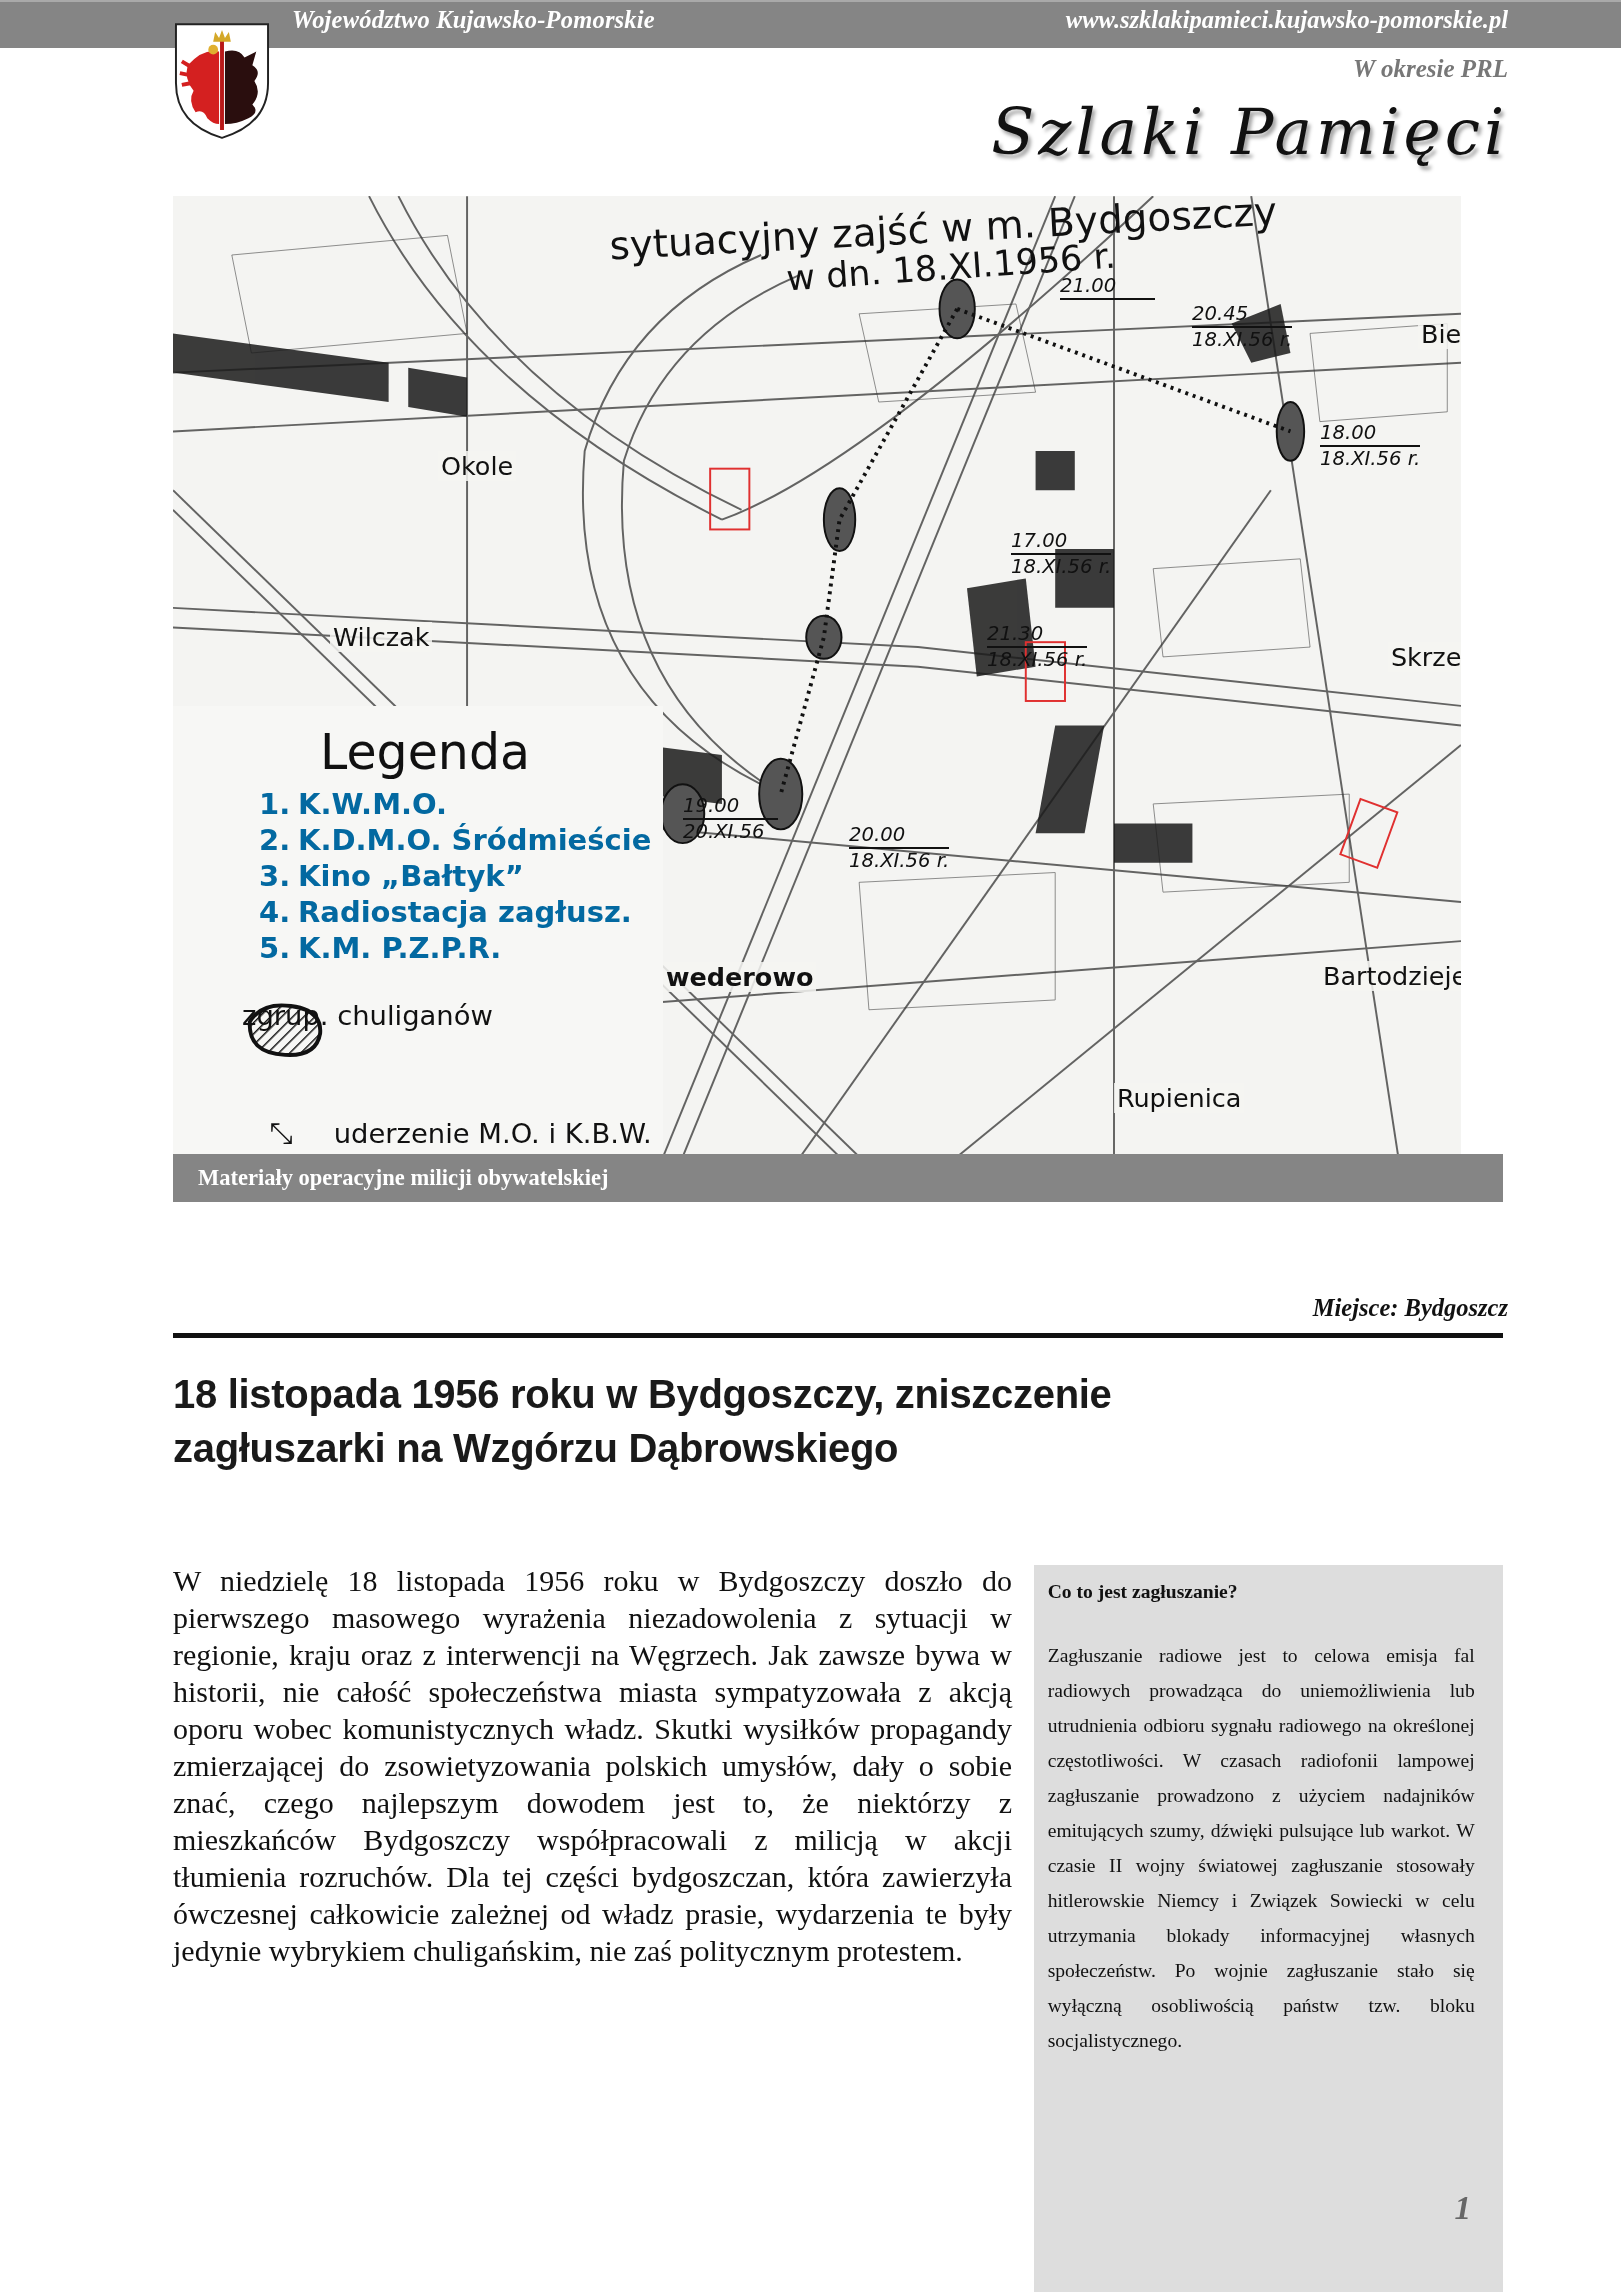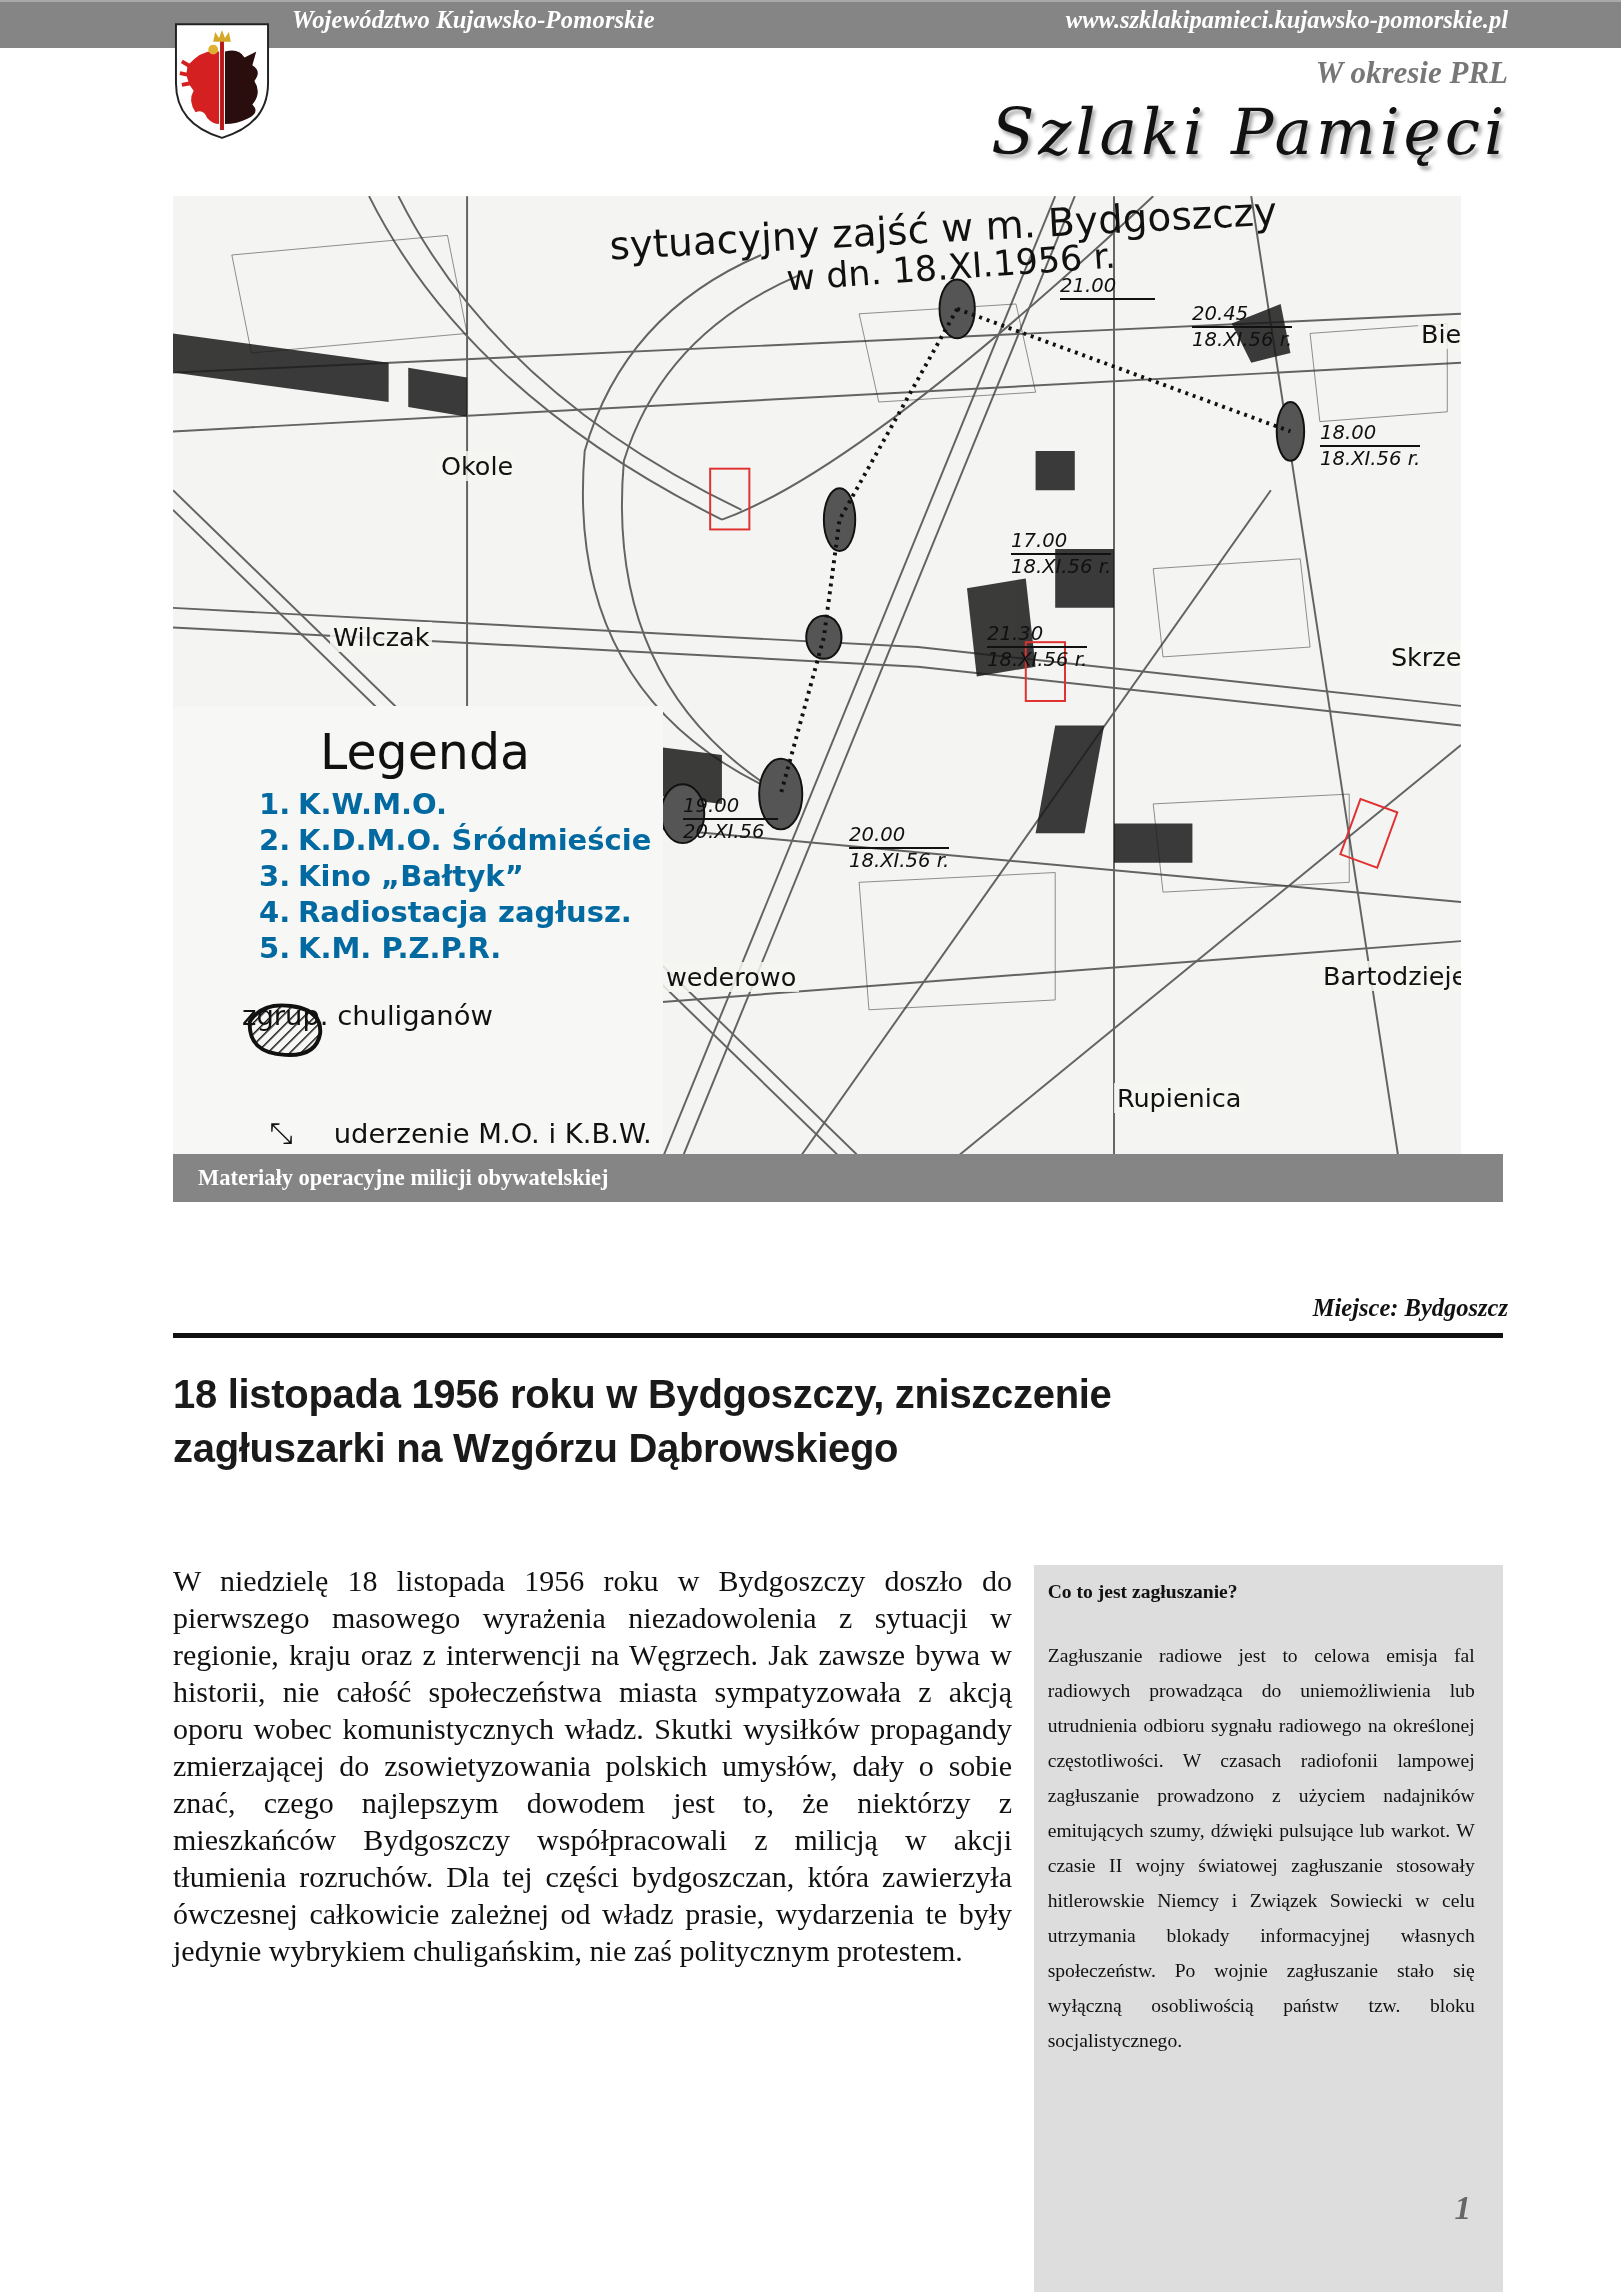--- a/index.html
+++ b/index.html
@@ -11,7 +11,7 @@
 
   .crest { position: absolute; left: 174px; top: 21.6px; width: 96px; height: 118px; }
 
-  .period { position: absolute; right: 113px; top: 55px; font-family: "Liberation Serif", serif; font-style: italic; font-weight: bold; font-size: 31px; color: #777777; }
+  .period { position: absolute; right: 113px; top: 55px; font-family: "Liberation Serif", serif; font-style: italic; font-weight: bold; font-size: 25px; color: #777777; }
 
   .brand { position: absolute; right: 113px; top: 96px; font-family: "DejaVu Serif", serif; font-style: italic; font-size: 63px; color: #111; letter-spacing: 3.9px; text-shadow: 2.9px 3.9px 3.9px rgba(0,0,0,0.35); }
 

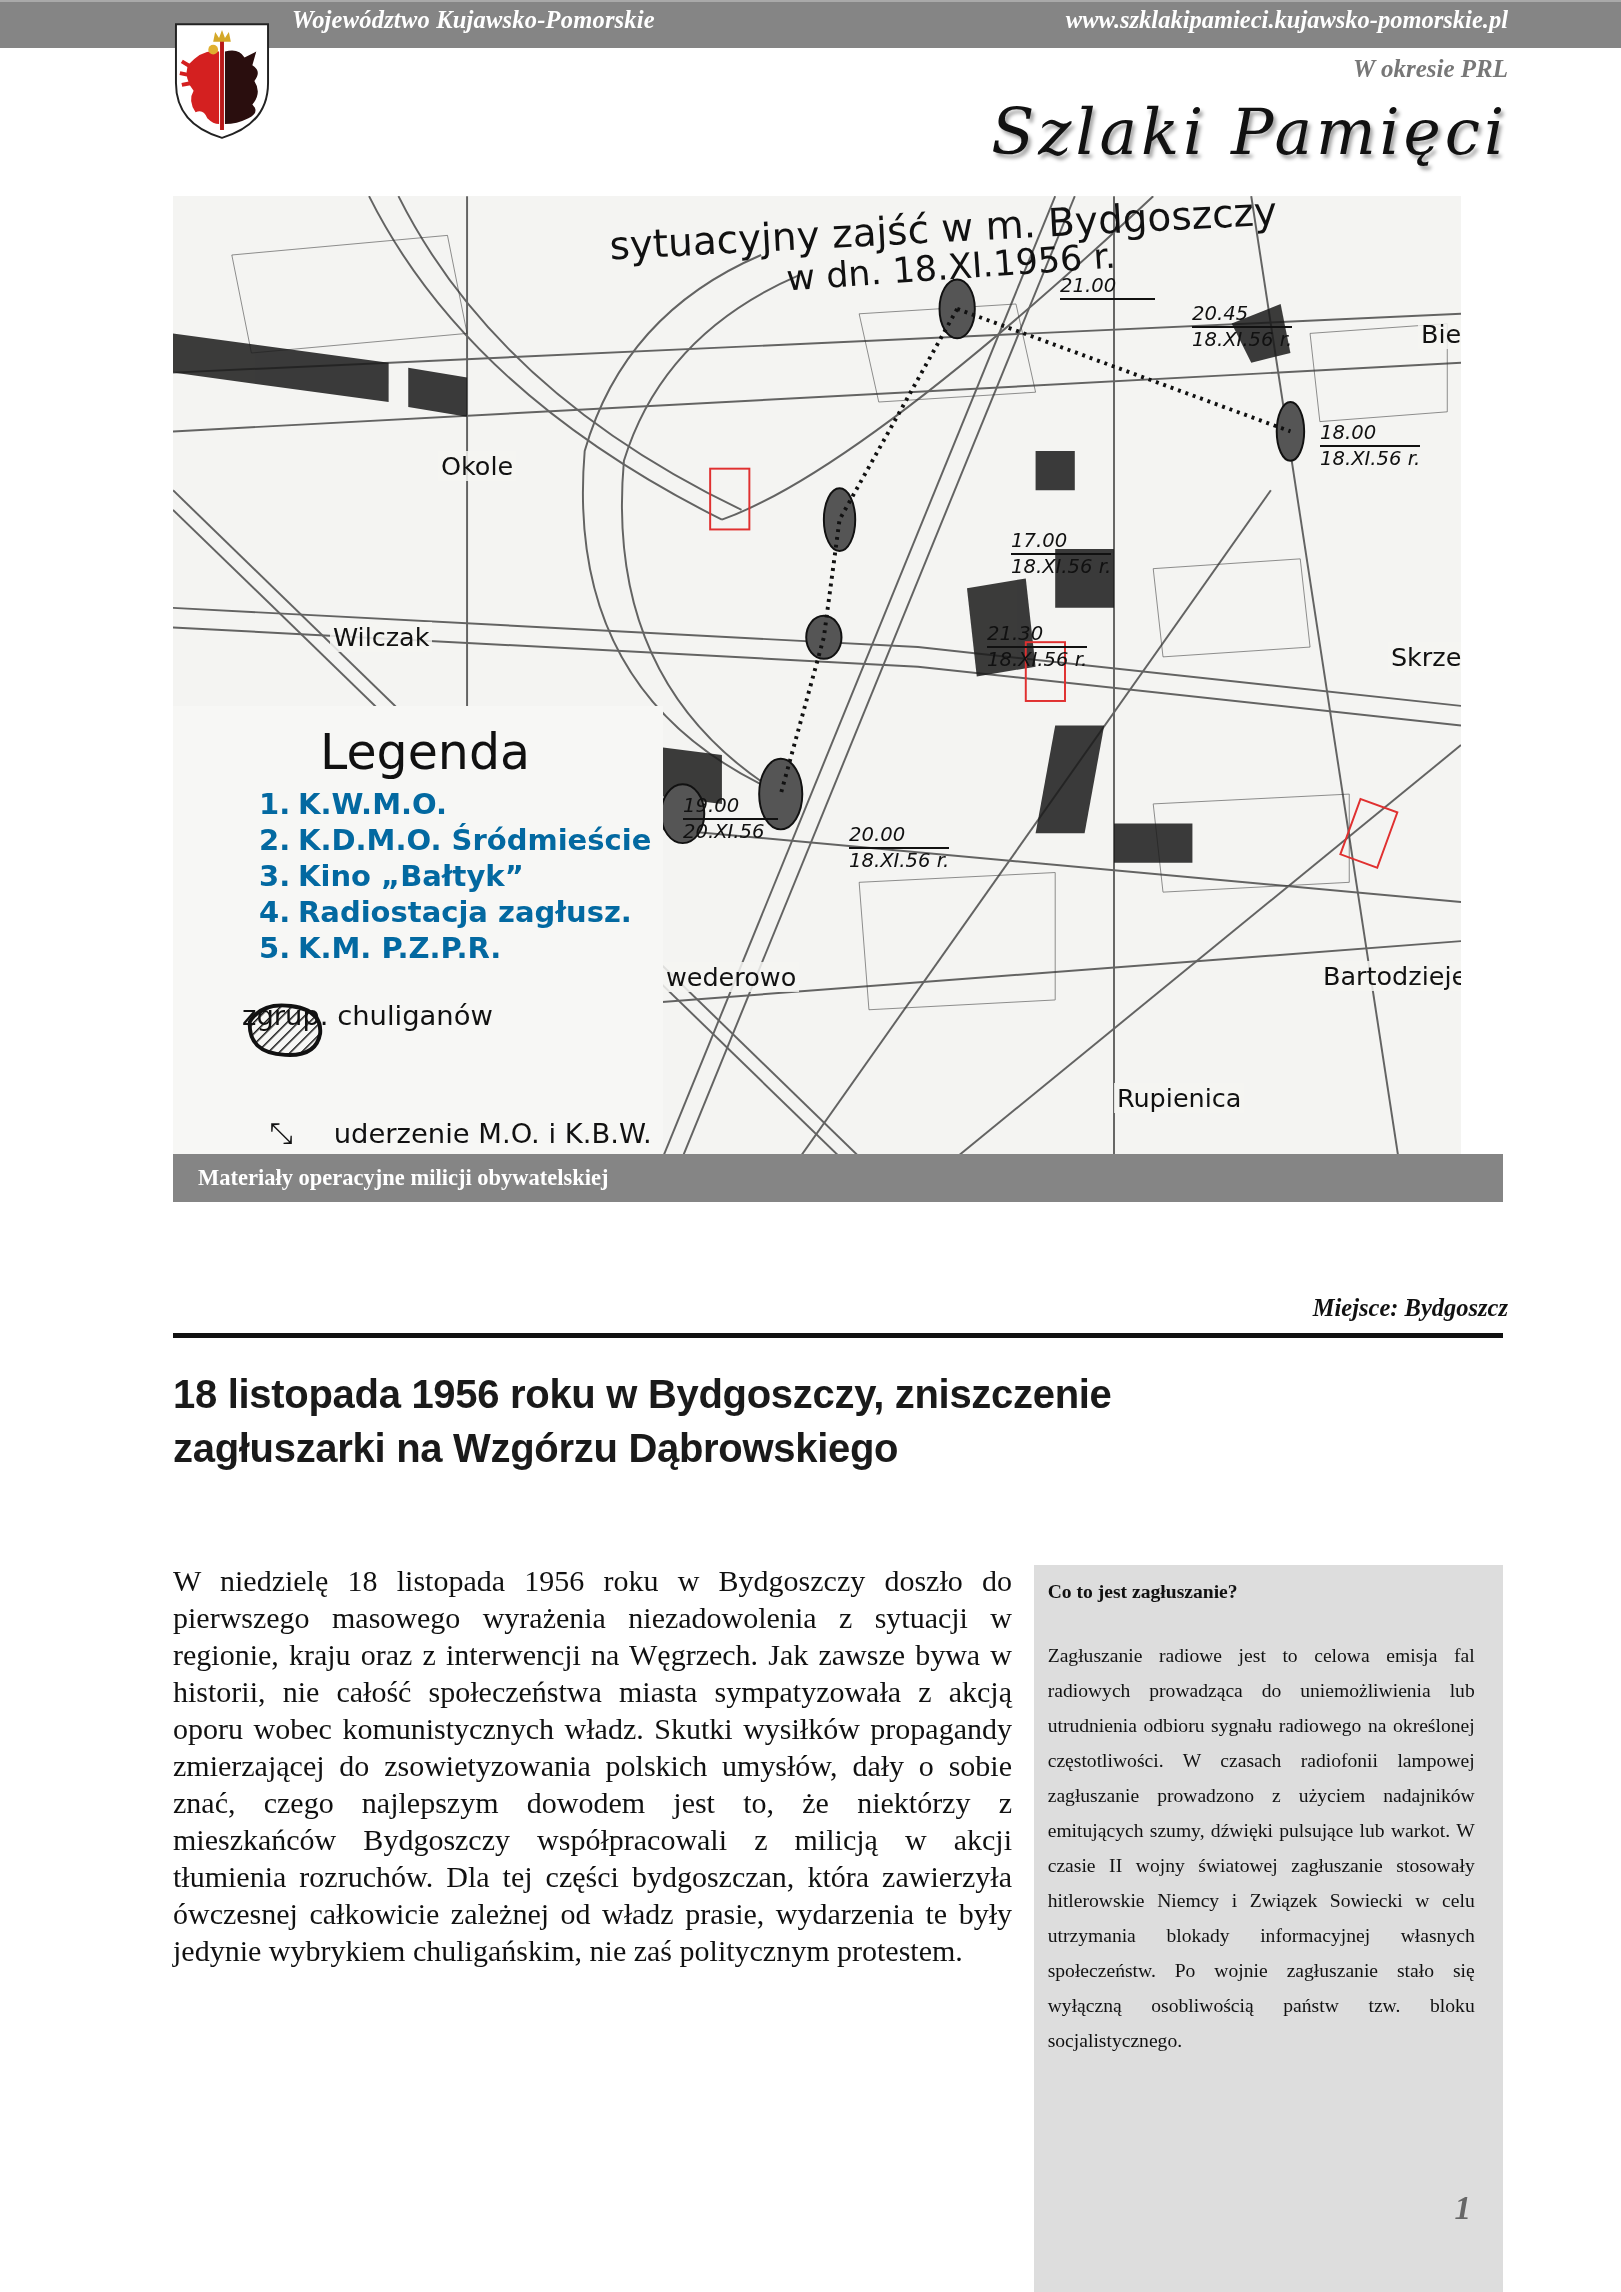--- a/index.html
+++ b/index.html
@@ -145,7 +145,7 @@
   <div class="district" style="left:1245px; top:123px;">Biel</div>
   <div class="district" style="left:1215px; top:446px;">Skrzetu</div>
   <div class="district" style="left:1147px; top:765px;">Bartodzieje</div>
-  <div class="district" style="left:490px; top:766px;">wederowo</div>
+  <div class="district" style="left:490px; top:766px;font-weight:bold;">wederowo</div>
   <div class="district" style="left:941px; top:887px;">Rupienica</div>
 
   <div class="time-label" style="left:887px; top:78px;">

